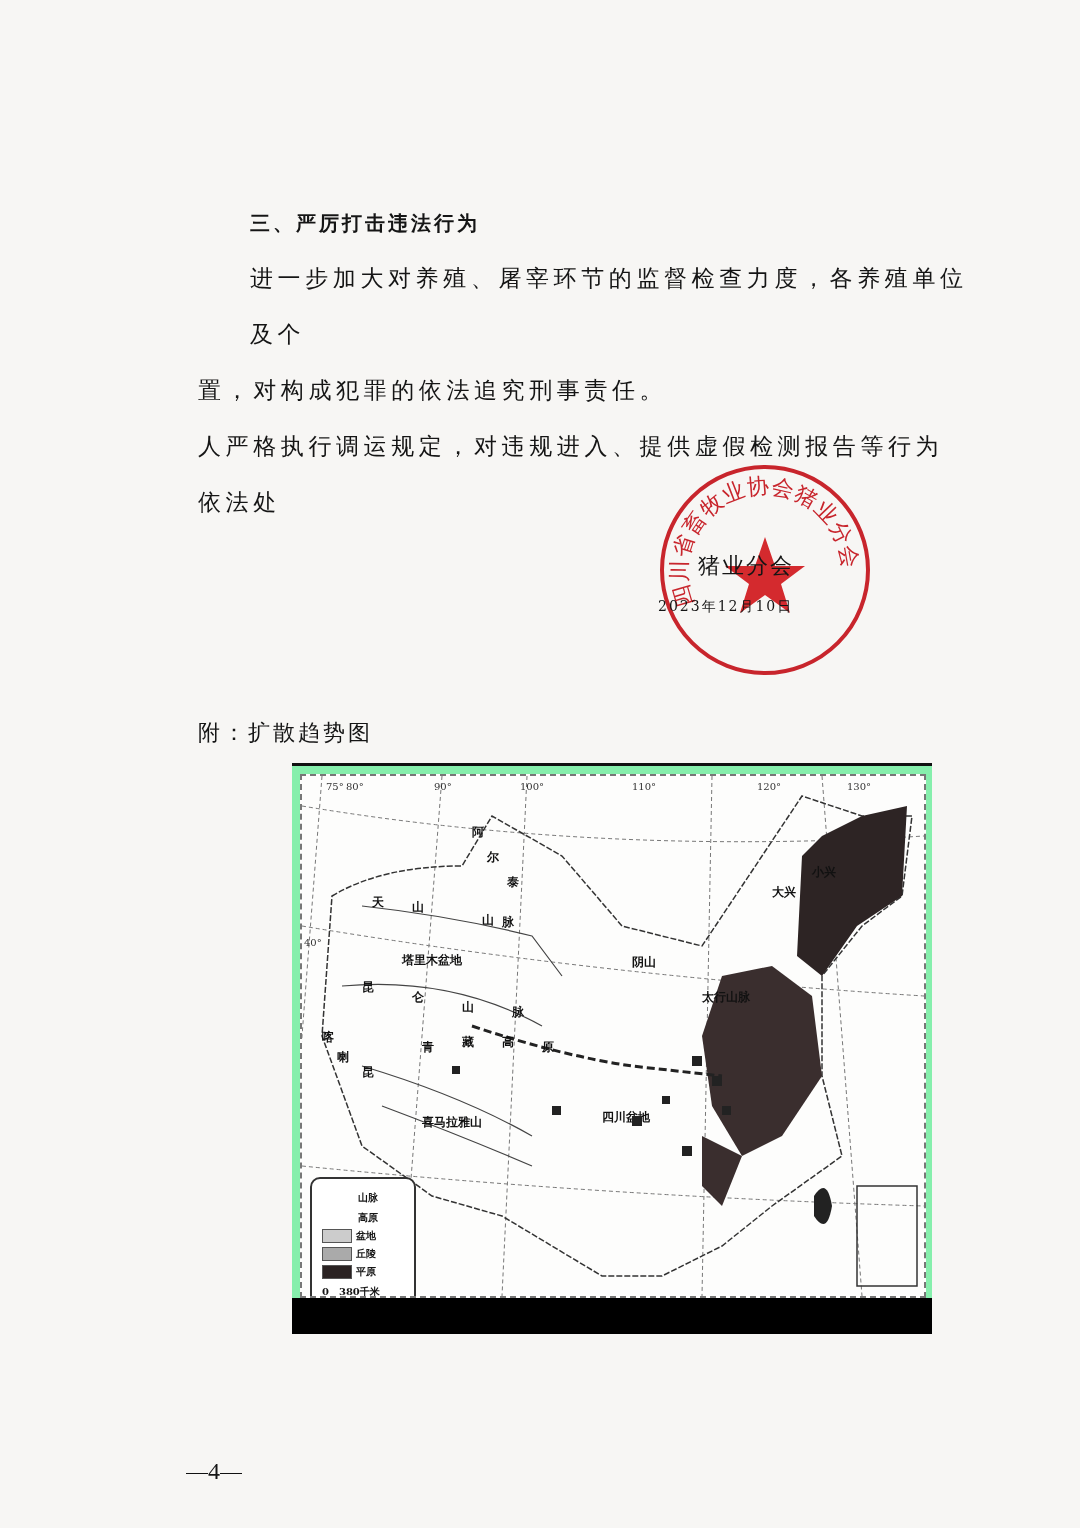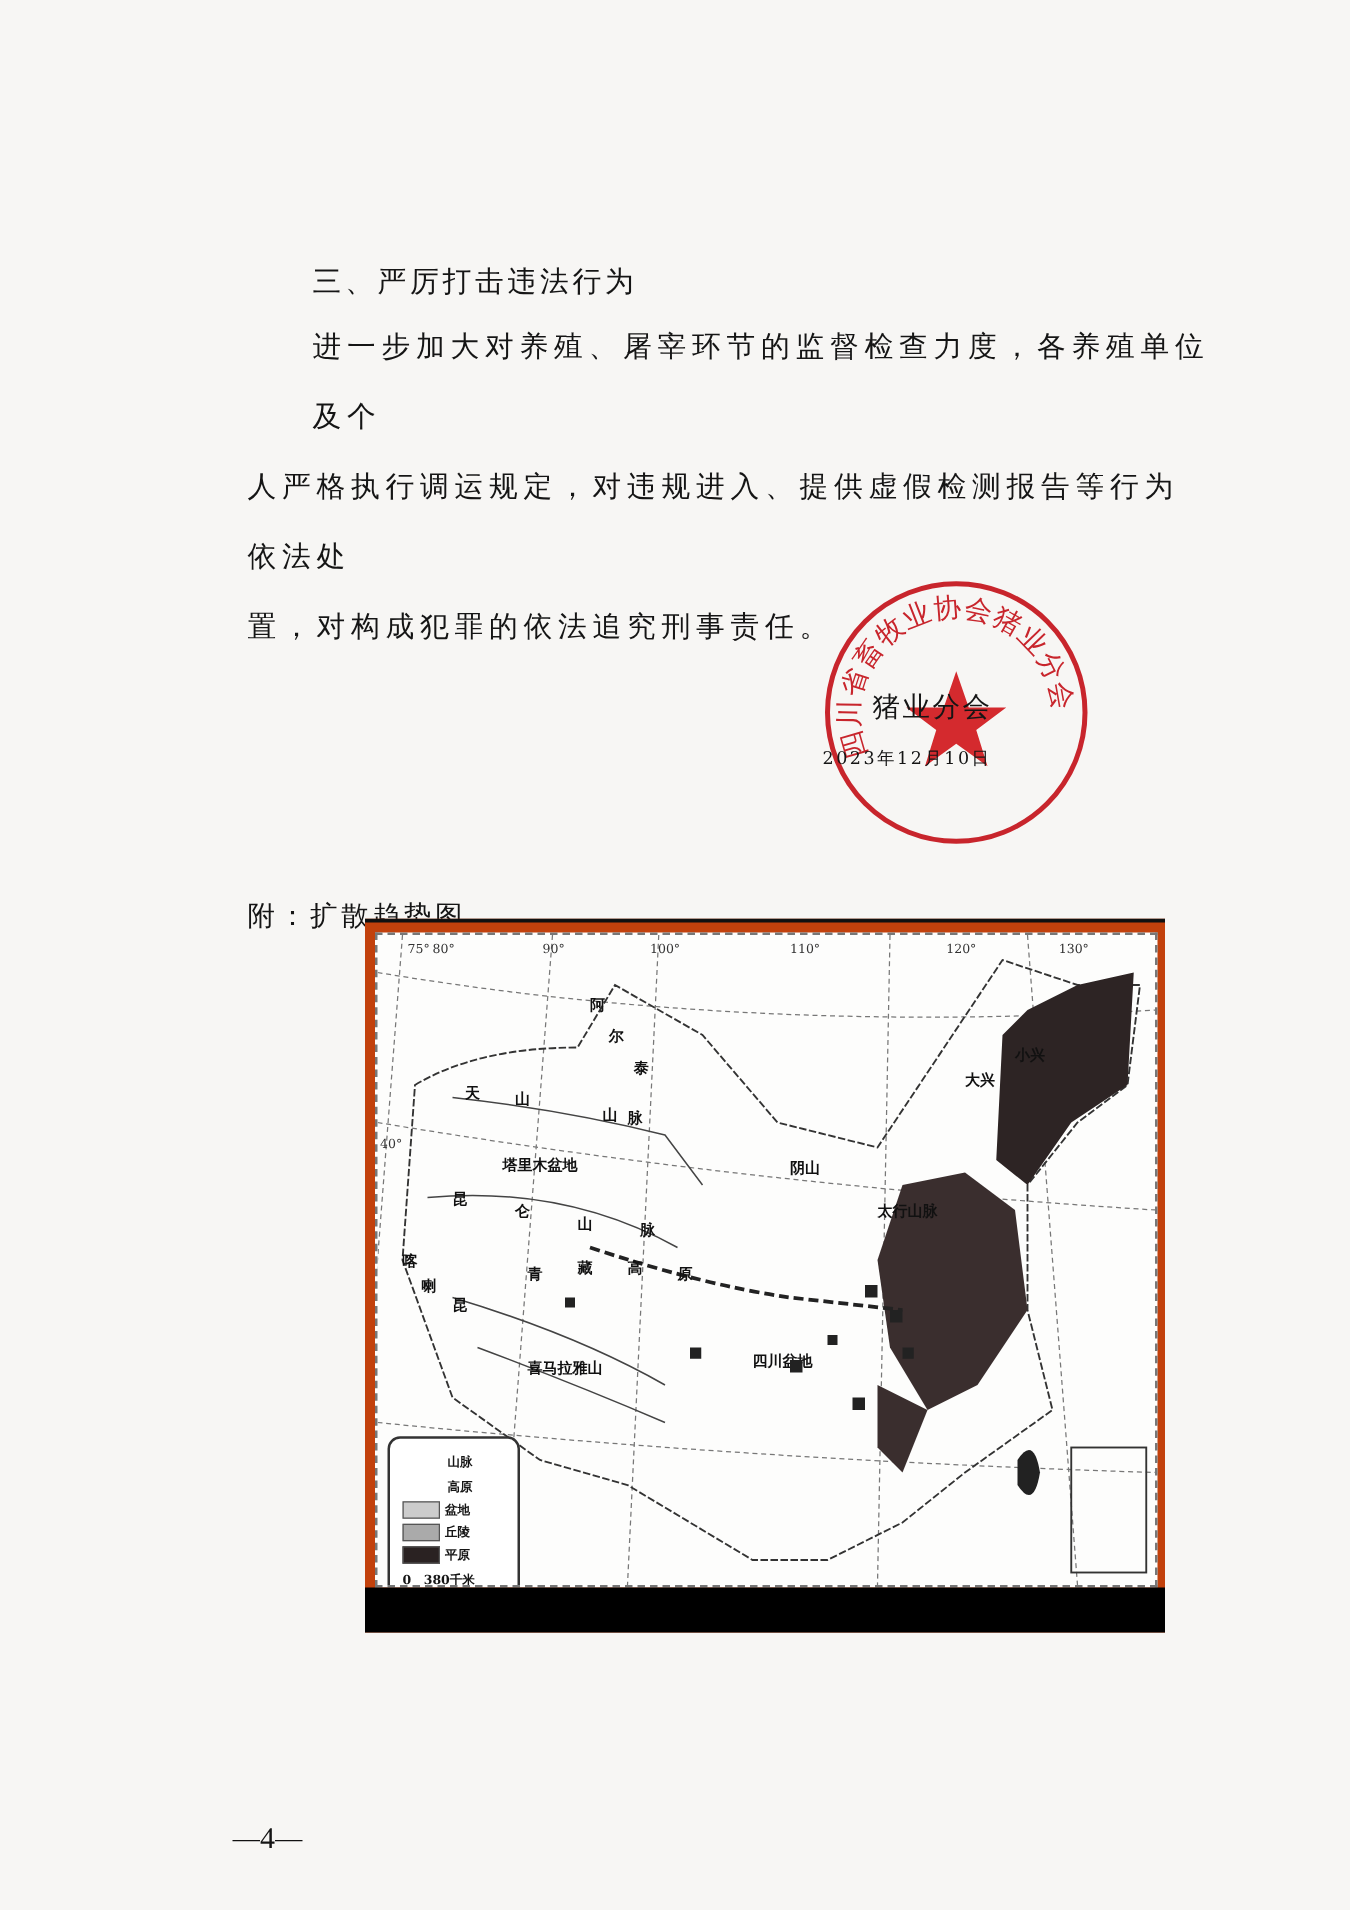--- a/index.html
+++ b/index.html
@@ -9,7 +9,7 @@
     font-family:"DejaVu Serif","Liberation Serif",serif;
     color:#151515;
   }
-  .heading { position:absolute; left:250px; top:210px; font-size:23px; font-weight:normal; letter-spacing:3px; }
+  .heading { position:absolute; left:250px; top:210px; font-size:20px; font-weight:bold; letter-spacing:3px; }
   .para { position:absolute; left:198px; width:770px; font-size:23px; letter-spacing:4.6px; line-height:56px; }
   .para .l1 { padding-left:52px; display:block; }
   .seal {

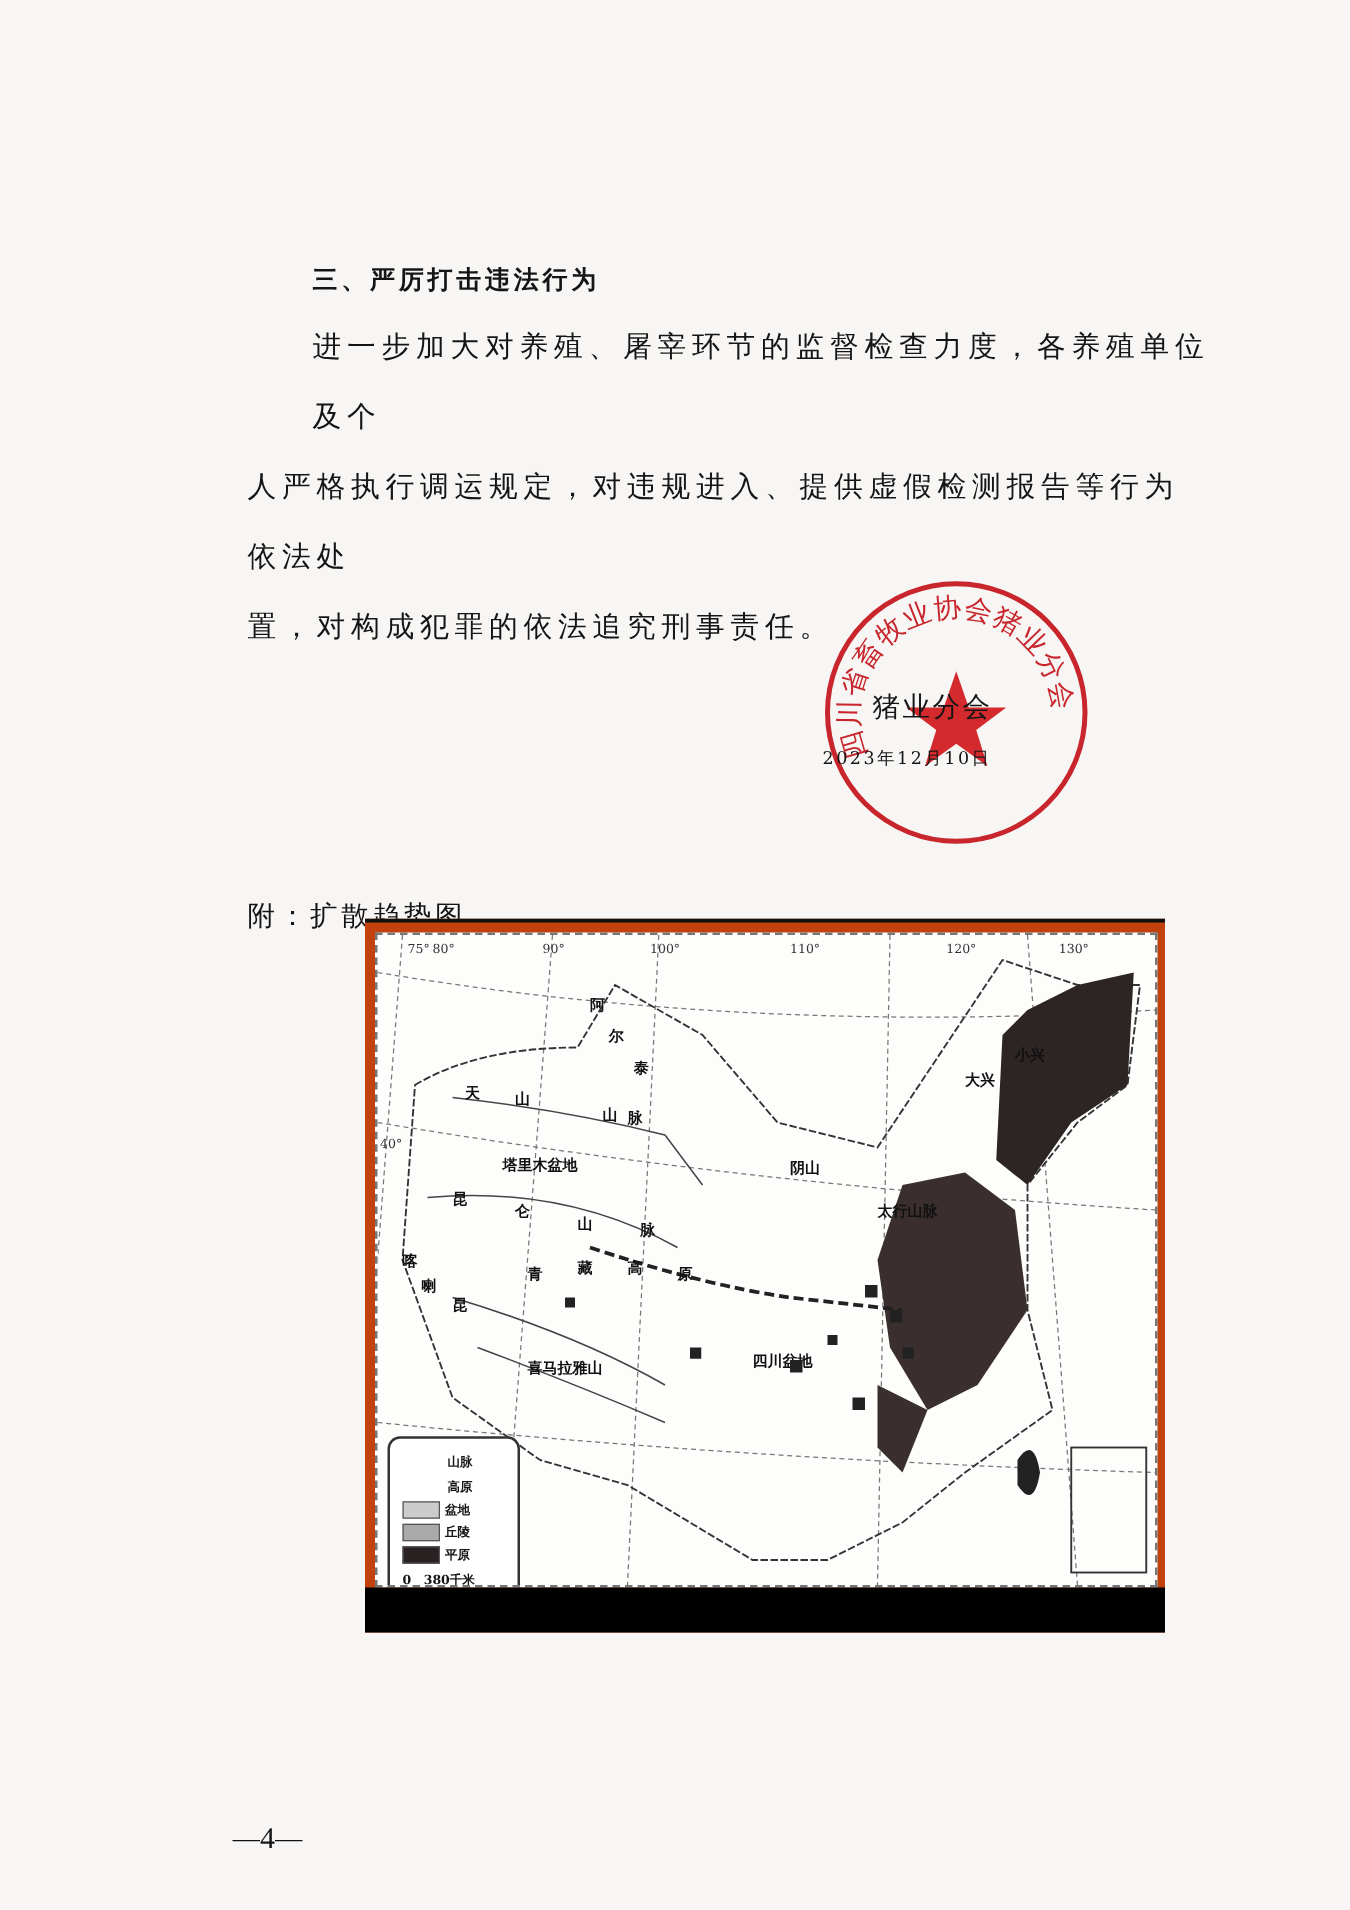--- a/index.html
+++ b/index.html
@@ -44,8 +44,8 @@
 
 <div class="para" style="top:250px">
   <span class="l1">进一步加大对养殖、屠宰环节的监督检查力度，各养殖单位及个</span>
+  <span style="display:block">置，对构成犯罪的依法追究刑事责任。</span>
   <span style="display:block">人严格执行调运规定，对违规进入、提供虚假检测报告等行为依法处</span>
-  <span style="display:block">置，对构成犯罪的依法追究刑事责任。</span>
 </div>
 
 <div class="seal">

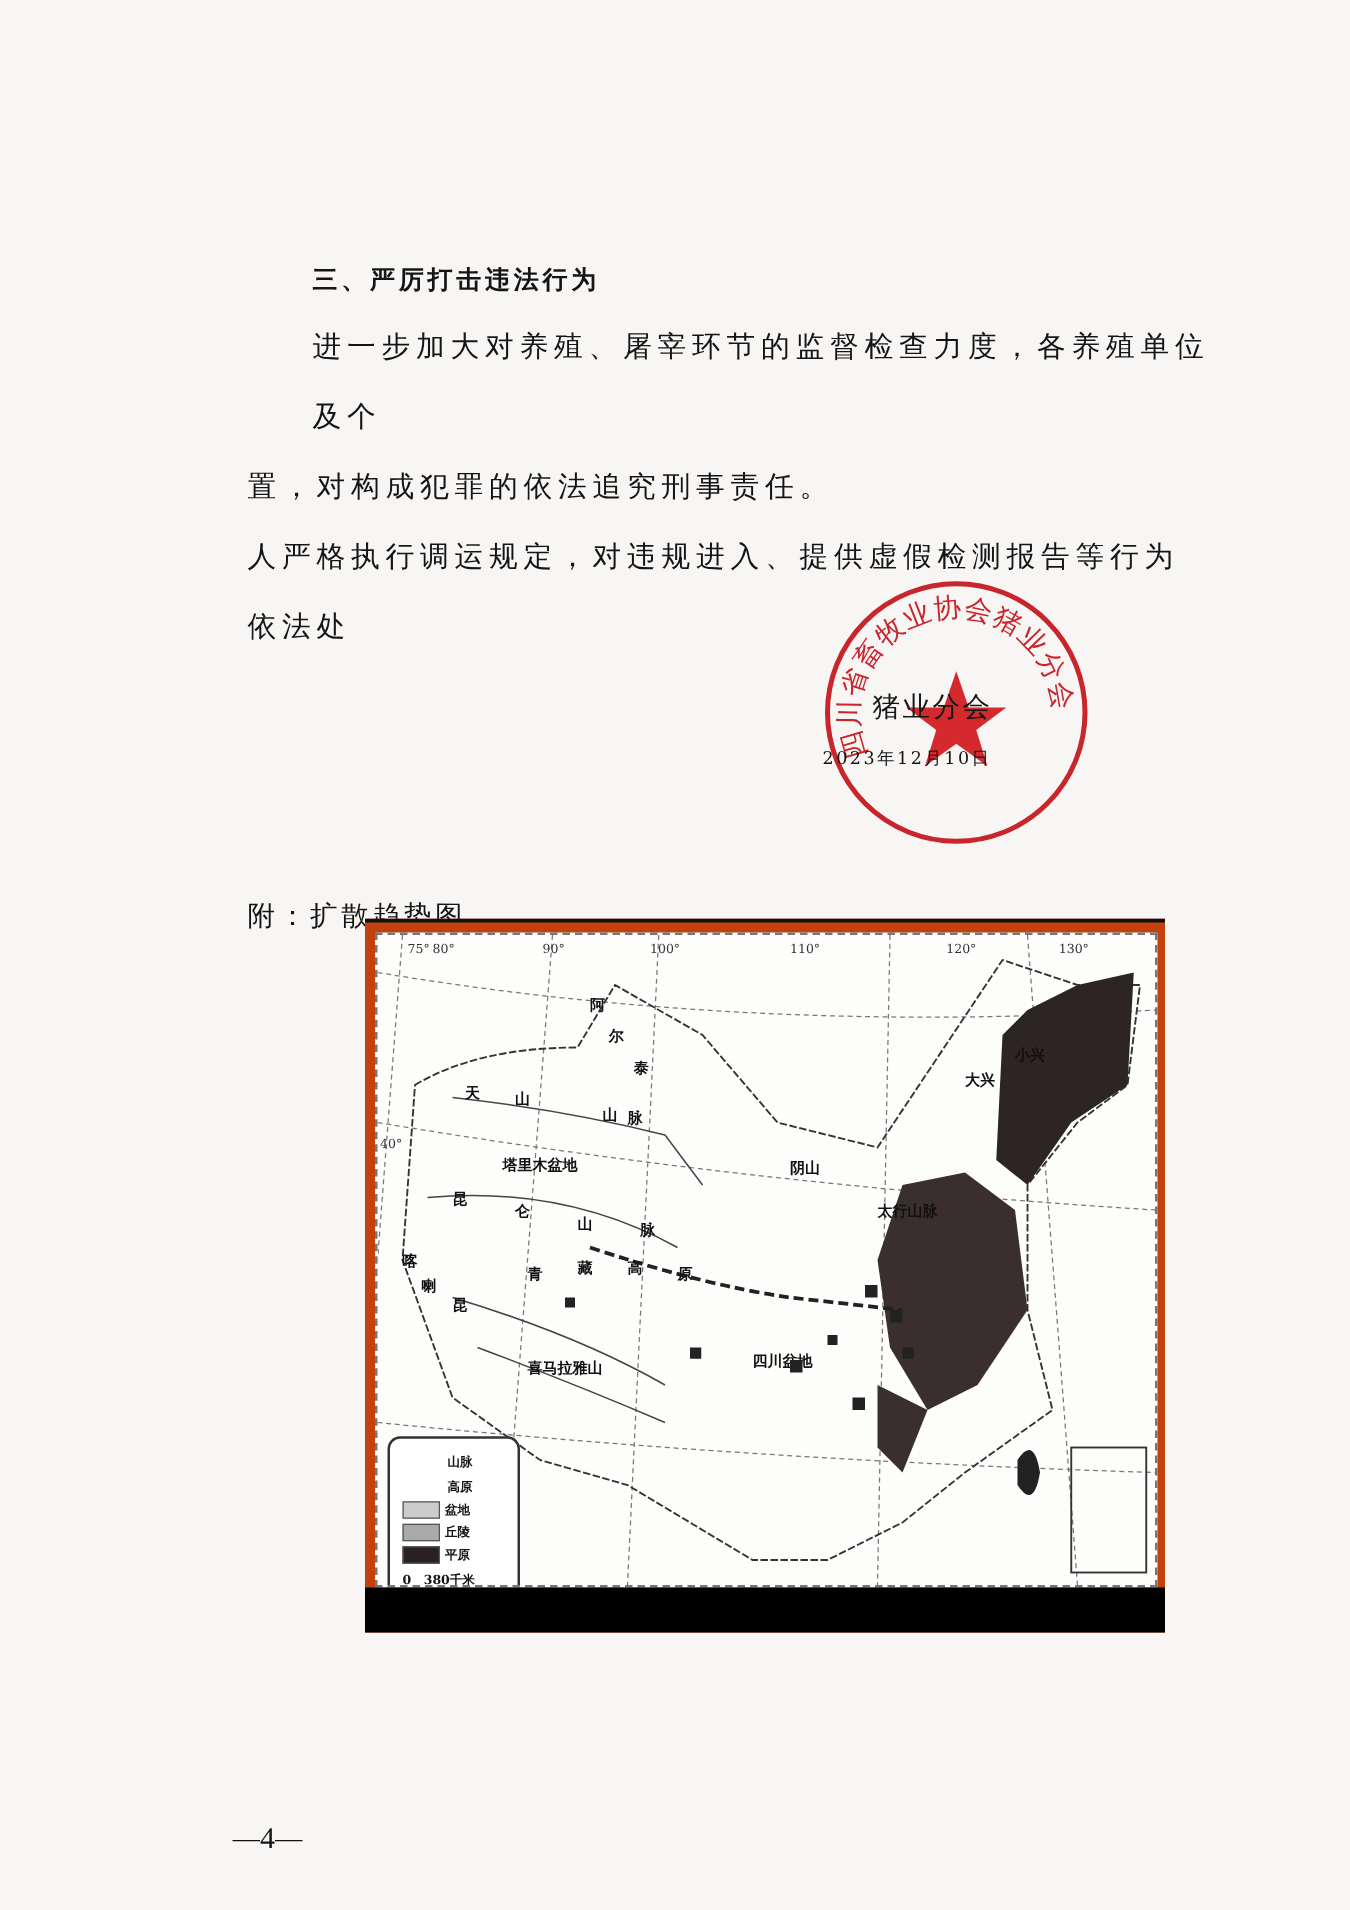--- a/index.html
+++ b/index.html
@@ -21,8 +21,8 @@
   .sign-date { position:absolute; left:658px; top:598px; font-size:14px; letter-spacing:2px; }
   .attach { position:absolute; left:198px; top:718px; font-size:22px; letter-spacing:3px; }
   .map-frame {
-    position:absolute; left:292px; top:735px; width:640px; height:568px;
-    border-top:3px solid #111; background:#c2410c;
+    position:absolute; left:292px; top:763px; width:640px; height:568px;
+    border-top:3px solid #111; background:#86efac;
   }
   .map-inner { position:absolute; left:8px; top:8px; width:622px; height:520px; border:2px dashed #777; background:#fdfdfc; overflow:hidden; }
   .map-bar { position:absolute; left:0; bottom:0; width:640px; height:36px; background:#000; }

